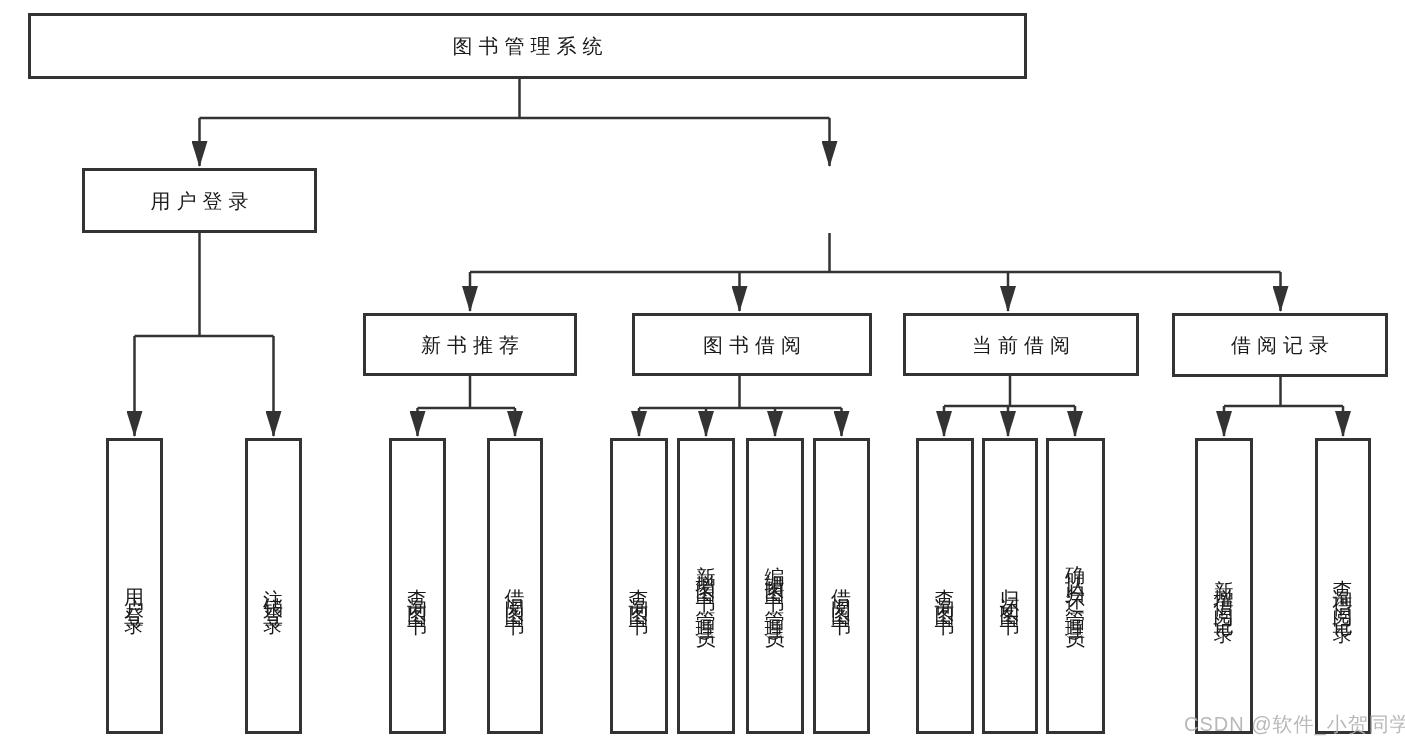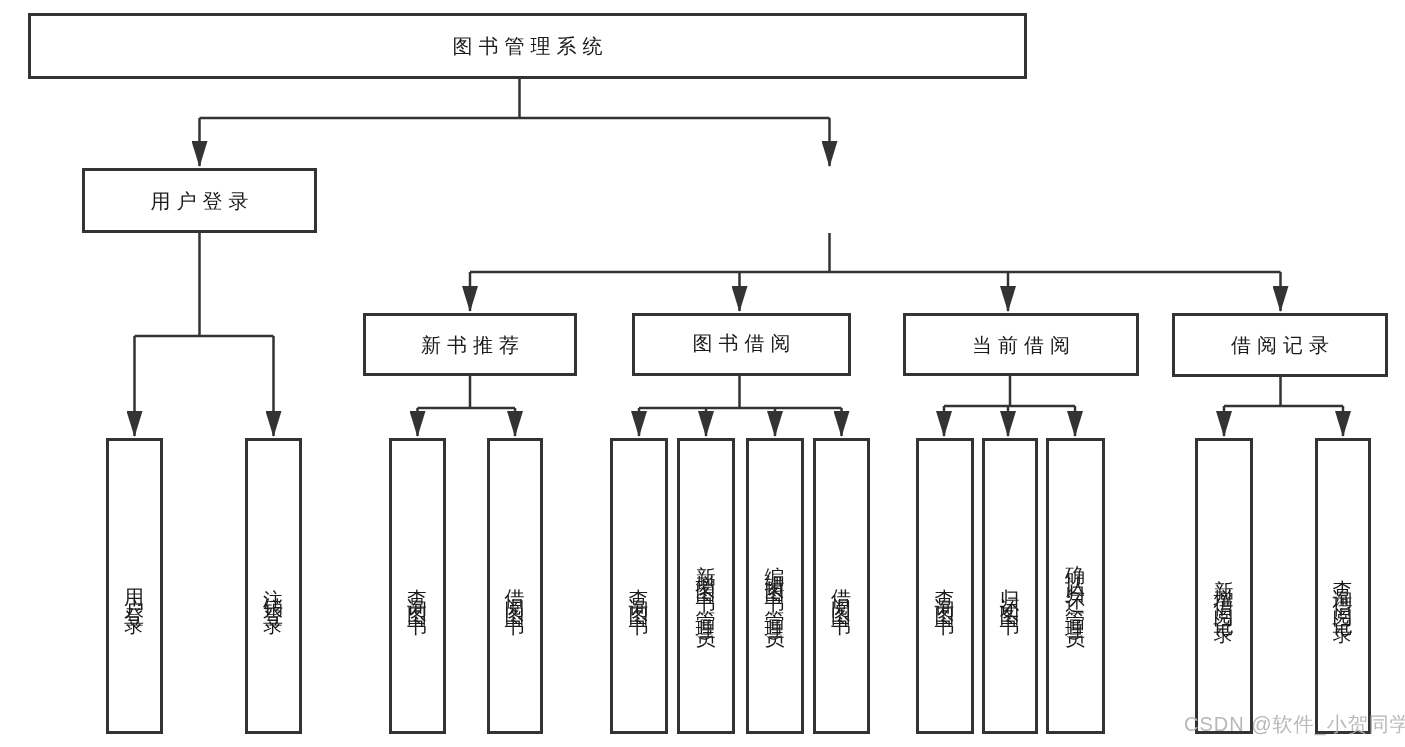--- a/index.html
+++ b/index.html
@@ -124,7 +124,7 @@
   <div class="node hbox" style="left:363px; top:313px; width:214px; height:63px;justify-content:center;">
     <span class="lbl">新书推荐</span>
   </div>
-  <div class="node hbox" style="left:632px; top:313px; width:219px; height:63px;font-family:Liberation Mono, monospace;">
+  <div class="node hbox" style="left:632px; top:313px; width:240px; height:63px;">
     <span class="lbl">图书借阅</span>
   </div>
   <div class="node hbox" style="left:903px; top:313px; width:236px; height:63px;">

